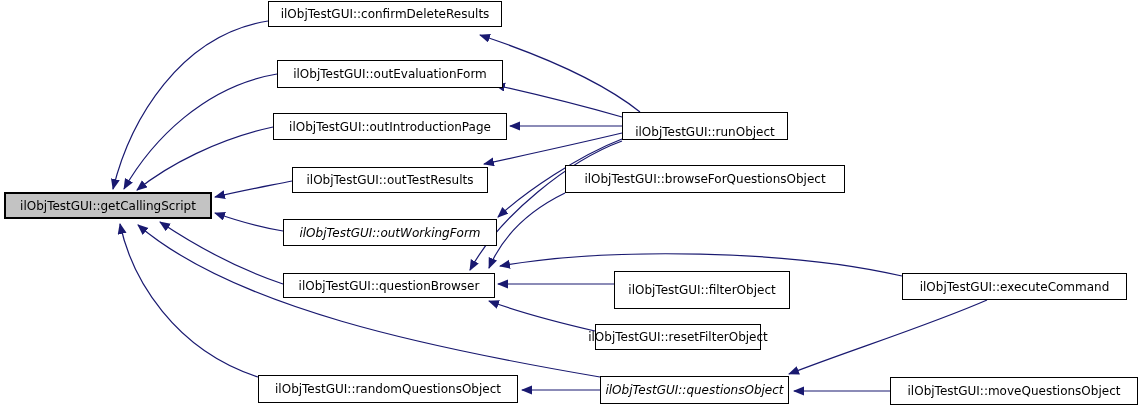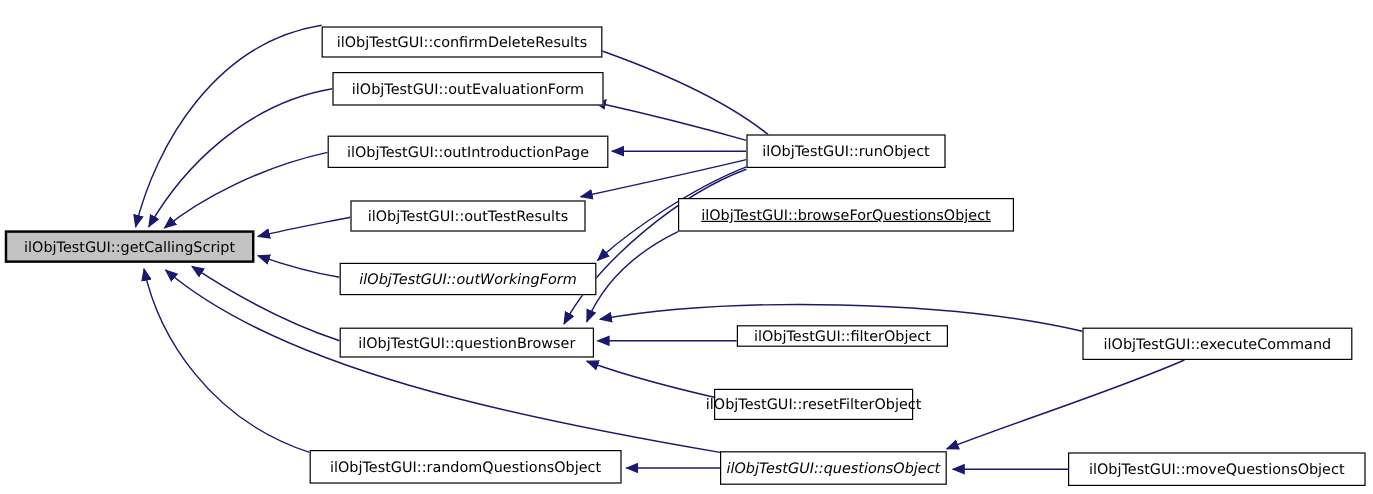--- a/index.html
+++ b/index.html
@@ -55,7 +55,7 @@
       <div class="node highlight" style="left: 4px; top: 192px; width: 208px; height: 27px; justify-content: center;">
         <span>ilObjTestGUI::getCallingScript</span>
       </div>
-      <div class="node" style="left: 268px; top: 22px; width: 234px; height: 26px;">
+      <div class="node" style="left: 268px; top: 1px; width: 234px; height: 26px;">
         <span>ilObjTestGUI::confirmDeleteResults</span>
       </div>
       <div class="node" style="left: 277px; top: 60px; width: 226px; height: 28px;">

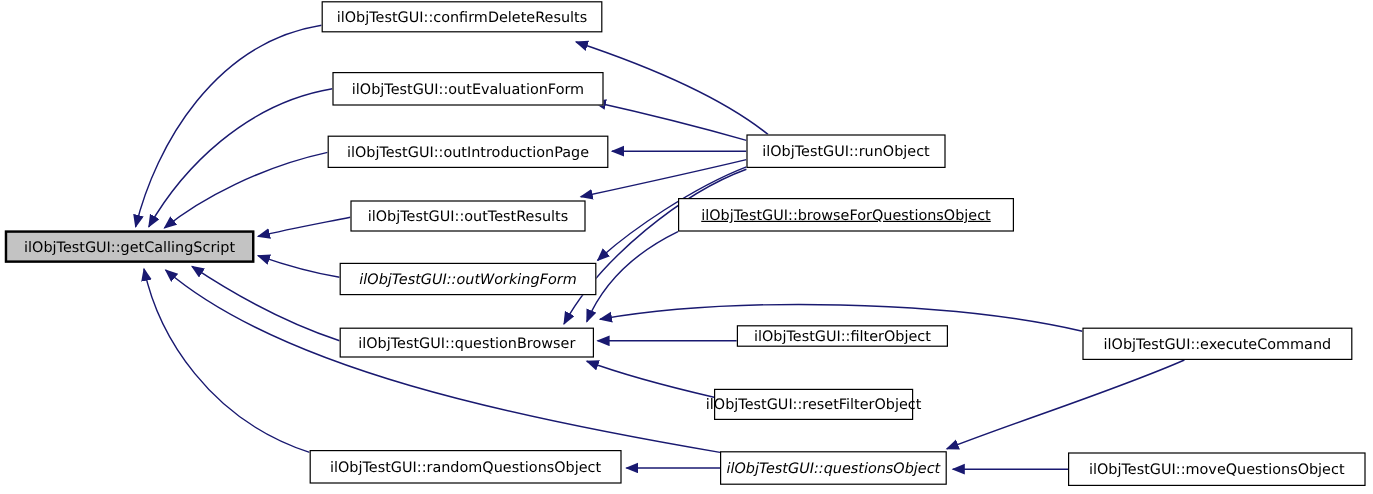--- a/index.html
+++ b/index.html
@@ -76,7 +76,7 @@
       <div class="node" style="left: 258px; top: 375px; width: 260px; height: 28px;">
         <span>ilObjTestGUI::randomQuestionsObject</span>
       </div>
-      <div class="node" style="left: 622px; top: 112px; width: 166px; height: 28px;">
+      <div class="node" style="left: 622px; top: 112px; width: 166px; height: 28px; align-items: flex-end;">
         <span>ilObjTestGUI::runObject</span>
       </div>
       <div class="node" style="left: 565px; top: 165px; width: 280px; height: 28px; text-decoration: underline;">

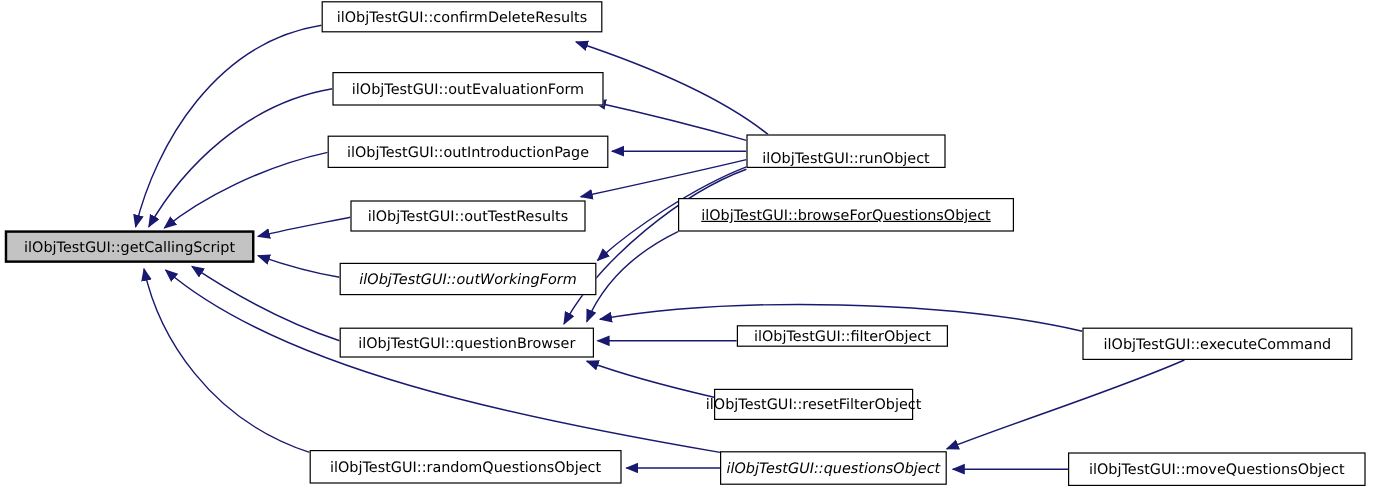--- a/index.html
+++ b/index.html
@@ -79,7 +79,7 @@
       <div class="node" style="left: 622px; top: 112px; width: 166px; height: 28px; align-items: flex-end;">
         <span>ilObjTestGUI::runObject</span>
       </div>
-      <div class="node" style="left: 565px; top: 165px; width: 280px; height: 28px; text-decoration: underline;">
+      <div class="node" style="left: 565px; top: 165px; width: 280px; height: 28px;">
         <span>ilObjTestGUI::browseForQuestionsObject</span>
       </div>
       <div class="node" style="left: 614px; top: 271px; width: 176px; height: 18px;">

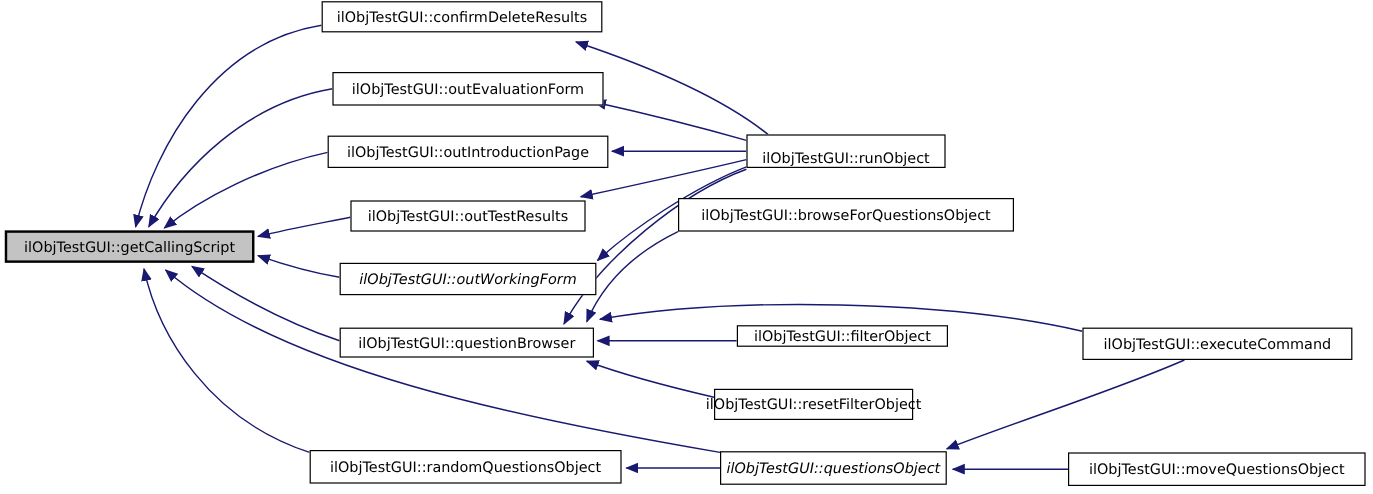--- a/index.html
+++ b/index.html
@@ -82,7 +82,7 @@
       <div class="node" style="left: 565px; top: 165px; width: 280px; height: 28px;">
         <span>ilObjTestGUI::browseForQuestionsObject</span>
       </div>
-      <div class="node" style="left: 614px; top: 271px; width: 176px; height: 18px;">
+      <div class="node" style="left: 614px; top: 271px; width: 176px; height: 38px;">
         <span>ilObjTestGUI::filterObject</span>
       </div>
       <div class="node" style="left: 595px; top: 324px; width: 166px; height: 26px;">

